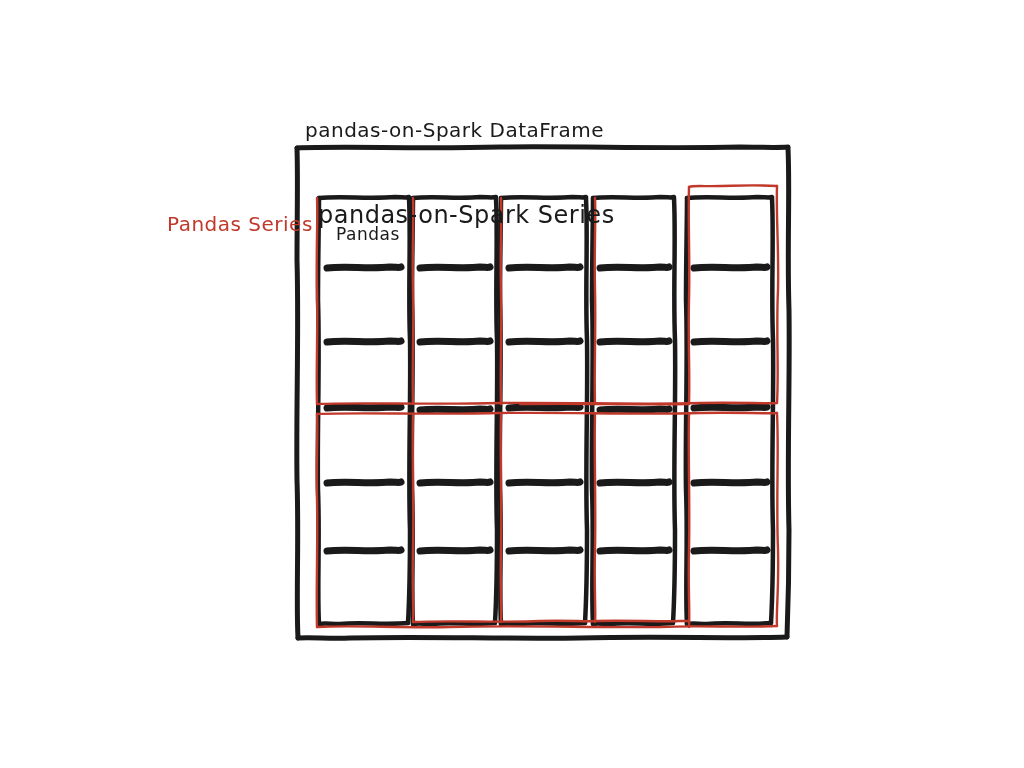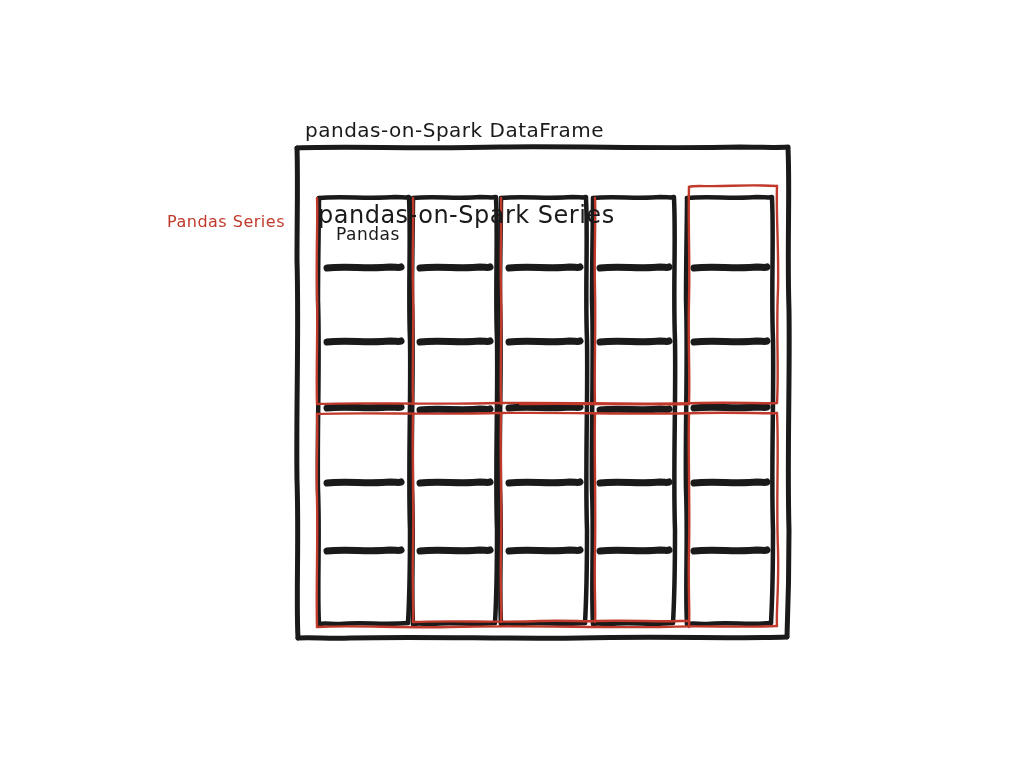--- a/index.html
+++ b/index.html
@@ -40,7 +40,7 @@
   #pandas-series-title {
     left: 167px;
     top: 212px;
-    font-size: 16px;
+    font-size: 20px;
   }
   #value-label {
     left: 336px;

